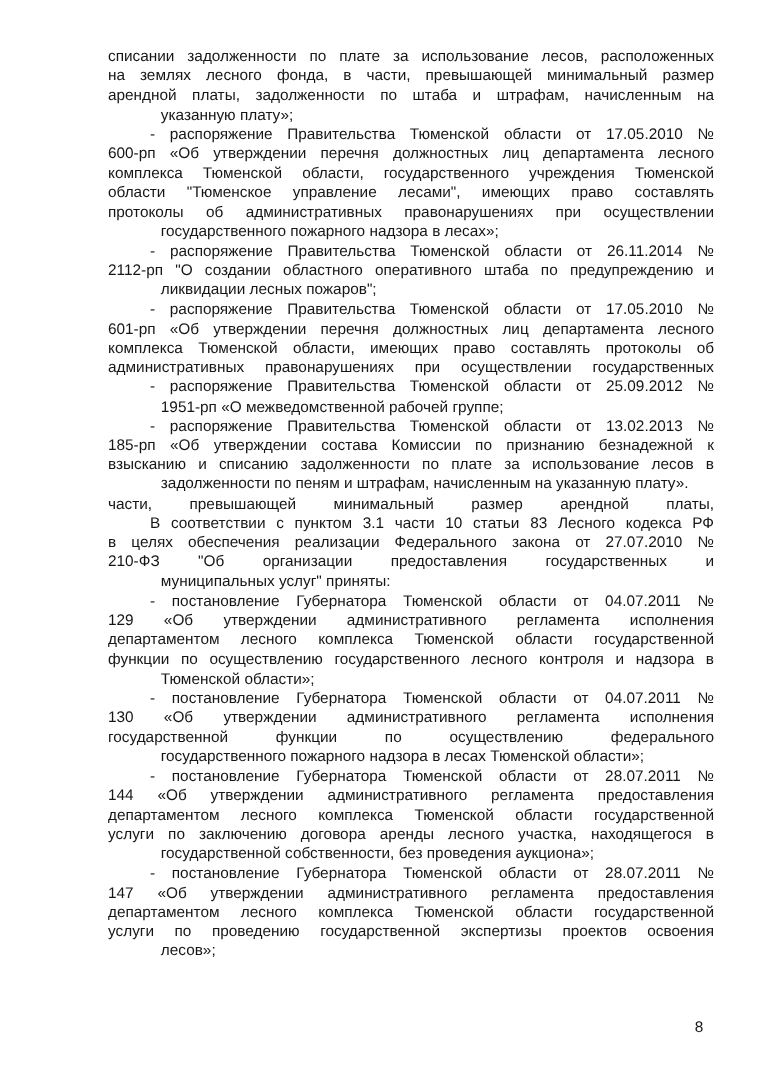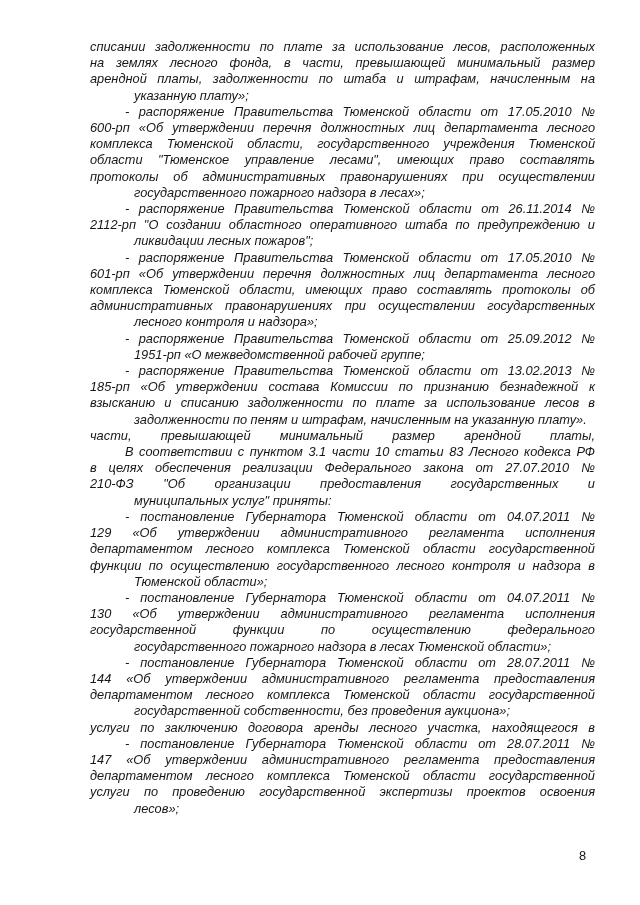--- a/index.html
+++ b/index.html
@@ -31,7 +31,6 @@
     display: block;
     text-align: justify;
     text-align-last: justify;
-    font-style: italic;
   }
   .line.last {
     text-align-last: left;

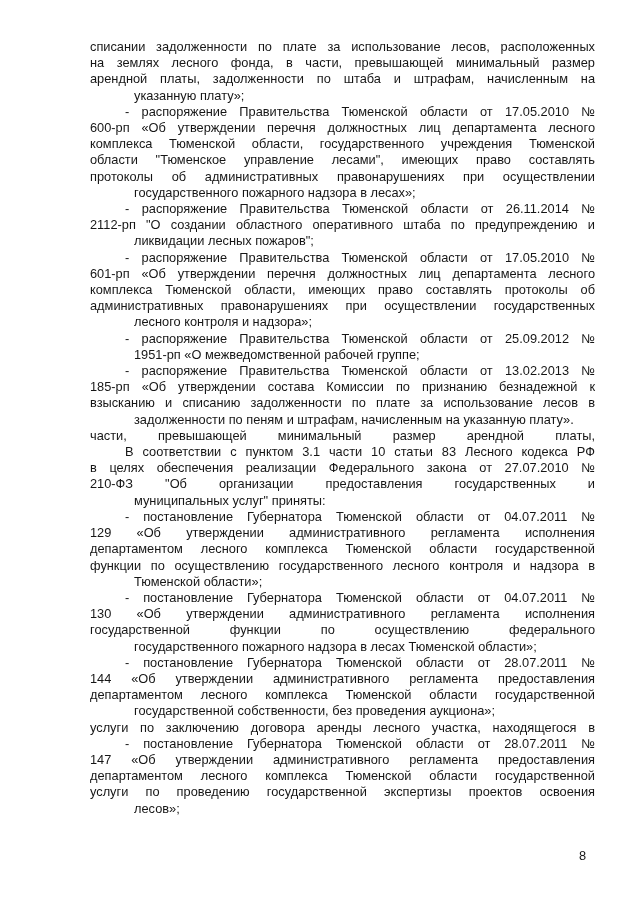--- a/index.html
+++ b/index.html
@@ -76,7 +76,6 @@
         <span class="line">601-рп «Об утверждении перечня должностных лиц департамента лесного</span>
         <span class="line">комплекса Тюменской области, имеющих право составлять протоколы об</span>
         <span class="line">административных правонарушениях при осуществлении государственных</span>
-        <span class="line last">лесного контроля и надзора»;</span>
       </p>
     <p class="para indented">
         <span class="line">- распоряжение Правительства Тюменской области от 25.09.2012 №</span>

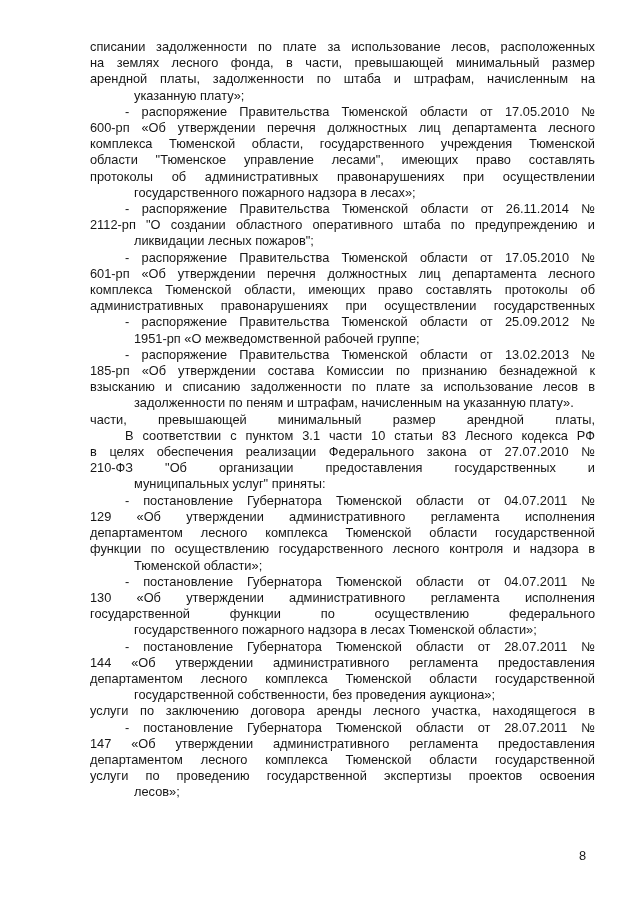--- a/index.html
+++ b/index.html
@@ -111,8 +111,8 @@
         <span class="line">- постановление Губернатора Тюменской области от 28.07.2011 №</span>
         <span class="line">144 «Об утверждении административного регламента предоставления</span>
         <span class="line">департаментом лесного комплекса Тюменской области государственной</span>
+        <span class="line">услуги по заключению договора аренды лесного участка, находящегося в</span>
         <span class="line last">государственной собственности, без проведения аукциона»;</span>
-        <span class="line">услуги по заключению договора аренды лесного участка, находящегося в</span>
       </p>
     <p class="para indented">
         <span class="line">- постановление Губернатора Тюменской области от 28.07.2011 №</span>

